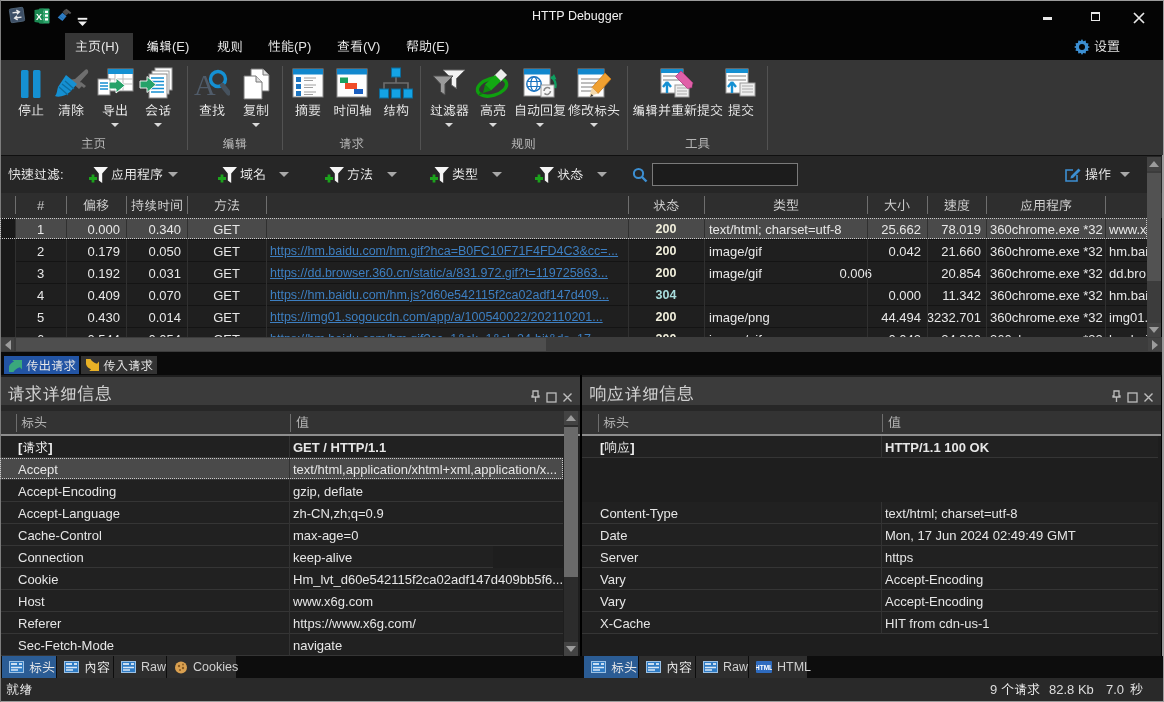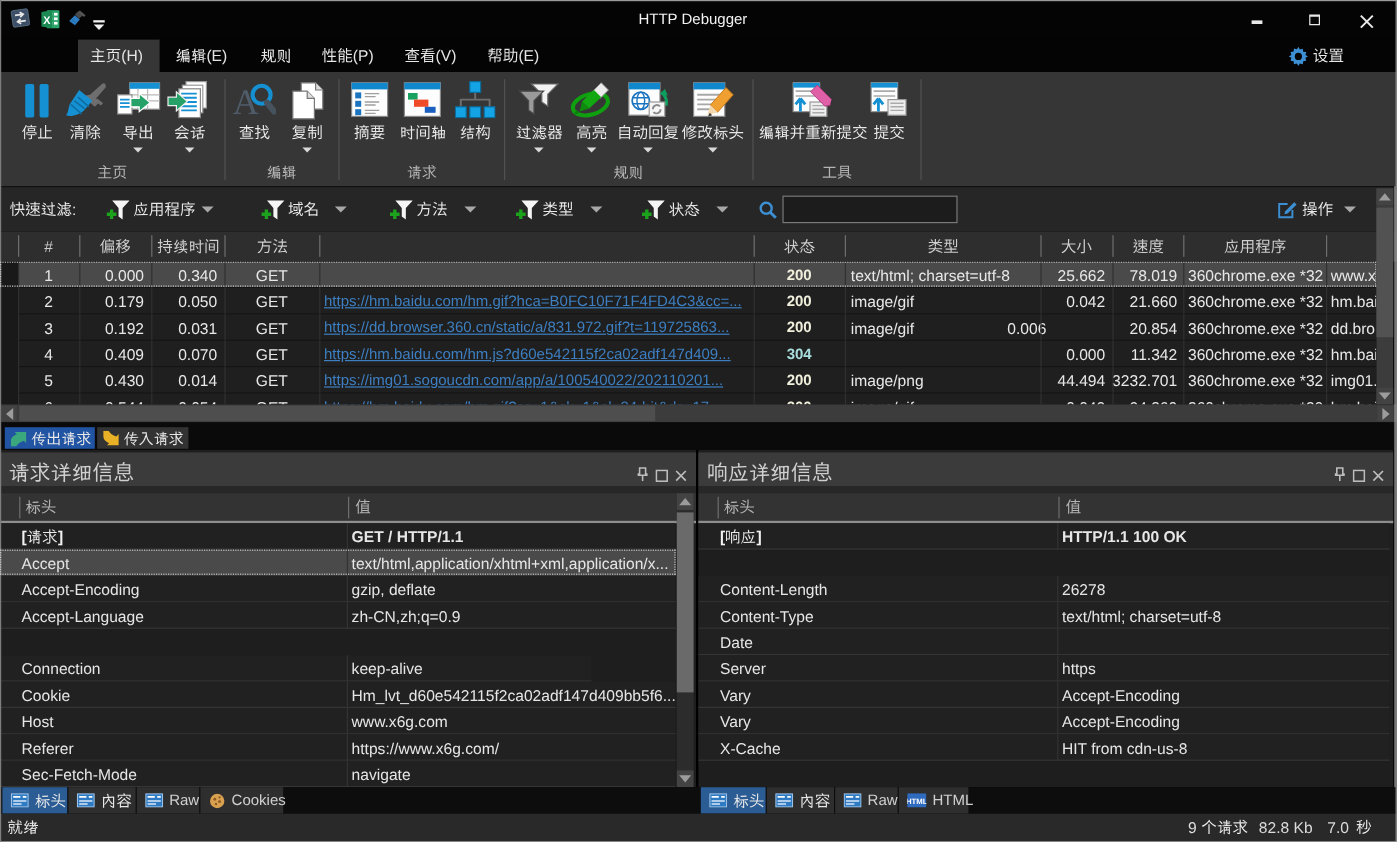--- a/index.html
+++ b/index.html
@@ -1021,11 +1021,6 @@
       <div class="nm" style="left:303px;max-width:270px">HTTP/1.1 100 OK</div>
       <div class="ab" style="left:299px;top:0;width:1px;height:22px;background:#333"></div>
     </div>
-    <div class="prow" style="left:0;top:105px;width:576px;">
-      <div class="nm" style="left:18px;max-width:276px">Content-Length</div>
-      <div class="nm" style="left:303px;max-width:270px">26278</div>
-      <div class="ab" style="left:299px;top:0;width:1px;height:22px;background:#333"></div>
-    </div>
     <div class="prow" style="left:0;top:127px;width:576px;">
       <div class="nm" style="left:18px;max-width:276px">Content-Type</div>
       <div class="nm" style="left:303px;max-width:270px">text/html; charset=utf-8</div>

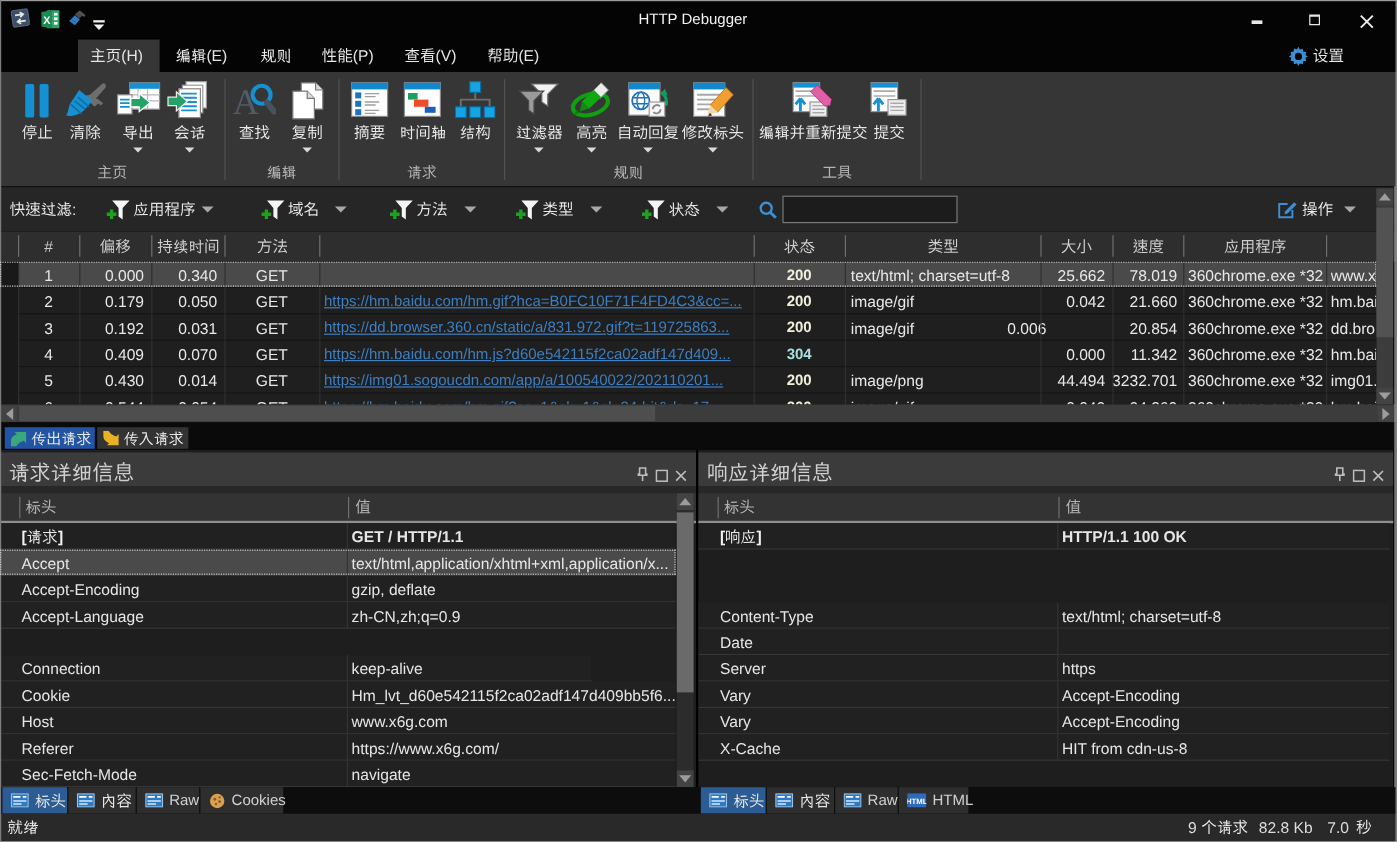--- a/index.html
+++ b/index.html
@@ -939,6 +939,11 @@
       <div class="nm" style="left:293px;max-width:267px">zh-CN,zh;q=0.9</div>
       <div class="ab" style="left:289px;top:0;width:1px;height:22px;background:#333"></div>
     </div>
+    <div class="prow" style="left:0;top:149px;width:563px;">
+      <div class="nm" style="left:18px;max-width:266px">Cache-Control</div>
+      <div class="nm" style="left:293px;max-width:267px">max-age=0</div>
+      <div class="ab" style="left:289px;top:0;width:1px;height:22px;background:#333"></div>
+    </div>
     <div class="prow" style="left:0;top:171px;width:493px;">
       <div class="nm" style="left:18px;max-width:266px">Connection</div>
       <div class="nm" style="left:293px;max-width:267px">keep-alive</div>

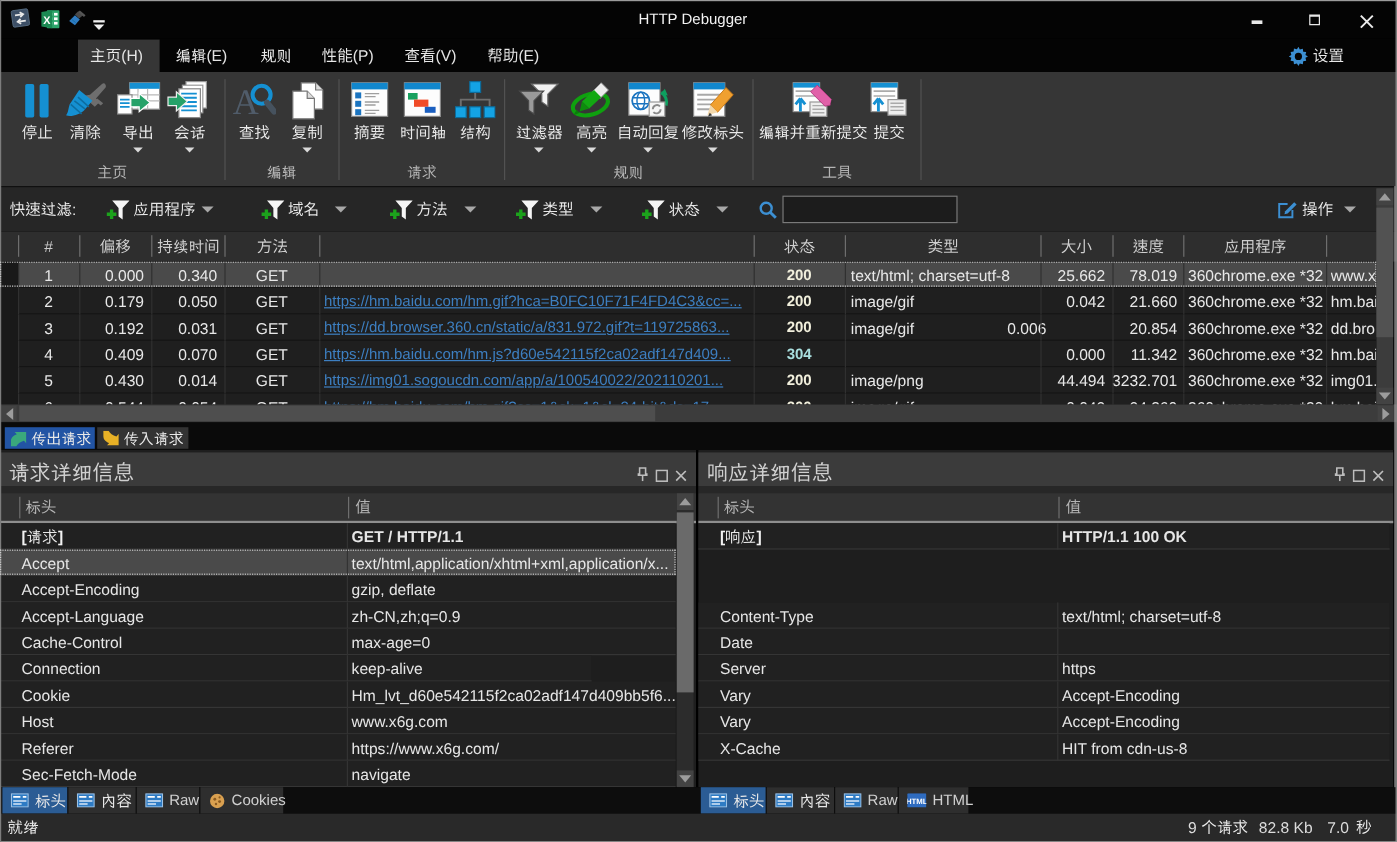--- a/index.html
+++ b/index.html
@@ -1033,6 +1033,7 @@
     </div>
     <div class="prow" style="left:0;top:149px;width:576px;">
       <div class="nm" style="left:18px;max-width:276px">Date</div>
+      <div class="nm" style="left:303px;max-width:270px">Mon, 17 Jun 2024 02:49:49 GMT</div>
       <div class="ab" style="left:299px;top:0;width:1px;height:22px;background:#333"></div>
     </div>
     <div class="prow" style="left:0;top:171px;width:576px;">

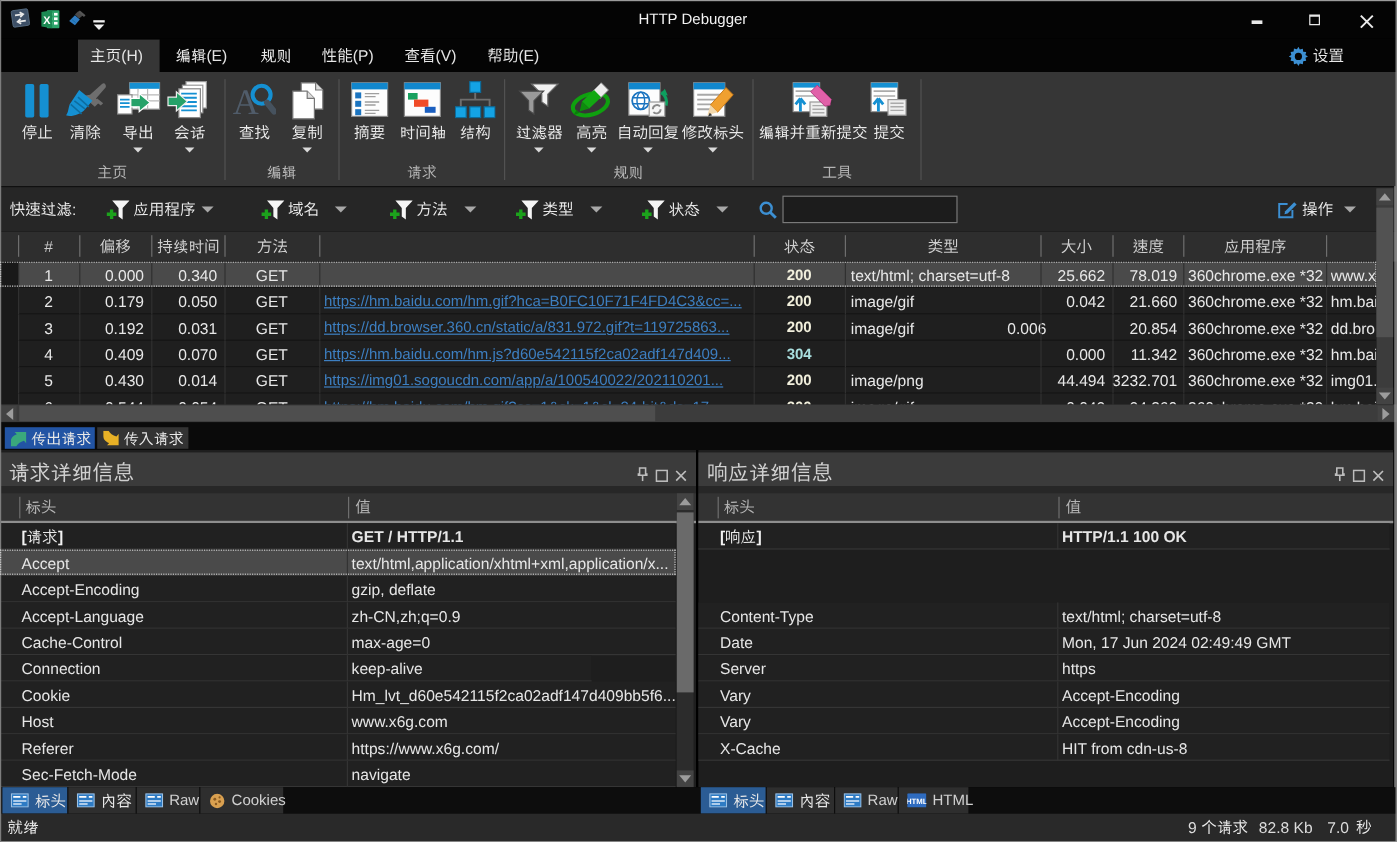--- a/index.html
+++ b/index.html
@@ -1053,7 +1053,7 @@
     </div>
     <div class="prow" style="left:0;top:237px;width:576px;">
       <div class="nm" style="left:18px;max-width:276px">X-Cache</div>
-      <div class="nm" style="left:303px;max-width:270px">HIT from cdn-us-8</div>
+      <div class="nm" style="left:303px;max-width:270px">HIT from cdn-us-1</div>
       <div class="ab" style="left:299px;top:0;width:1px;height:22px;background:#333"></div>
     </div>
   </div>

